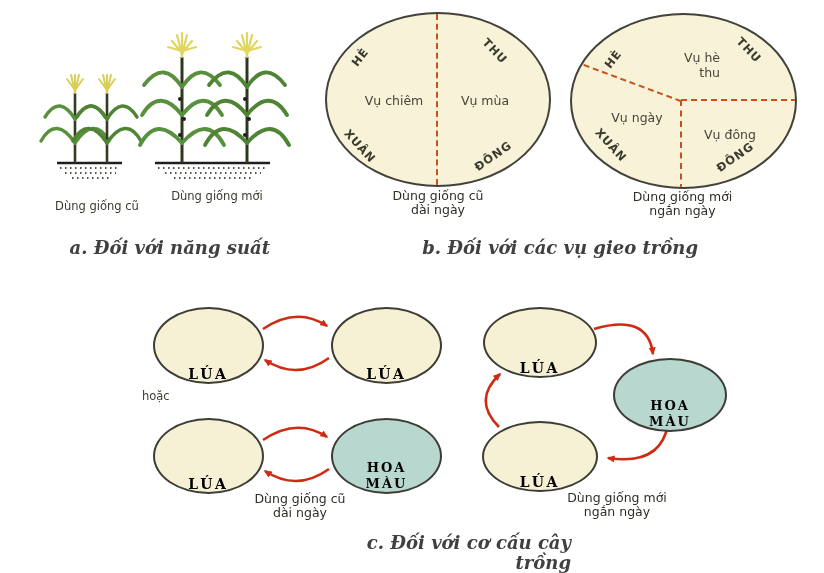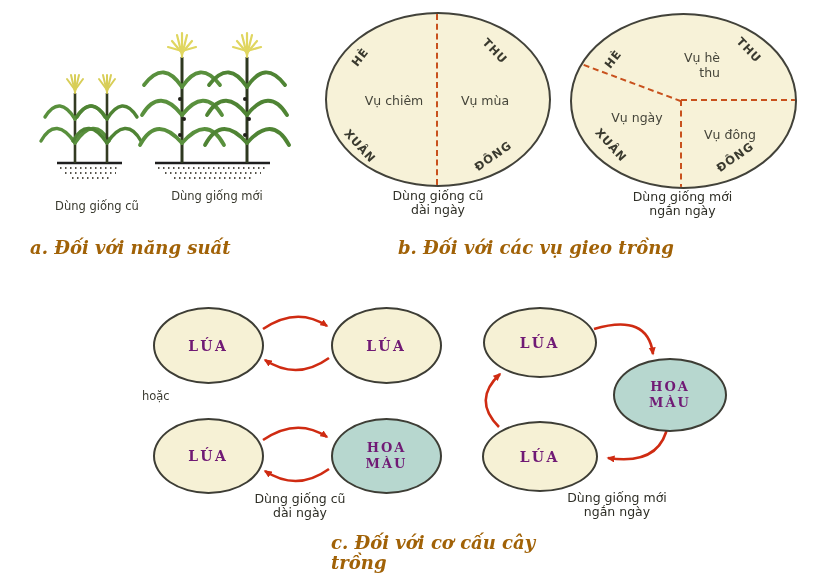--- a/index.html
+++ b/index.html
@@ -11,7 +11,7 @@
   .lbl{position:absolute;text-align:center;color:#39392e;font-size:11.5px;line-height:13.5px;}
   .cap{position:absolute;text-align:center;color:#2e2e26;font-size:12.5px;line-height:14px;}
   .red-cap{
-    position:absolute;text-align:left;color:#a16207;
+    position:absolute;text-align:right;color:#404040;
     font-family:"DejaVu Serif","Liberation Serif",serif;
     font-weight:bold;font-style:italic;font-size:18px;line-height:20px;
   }

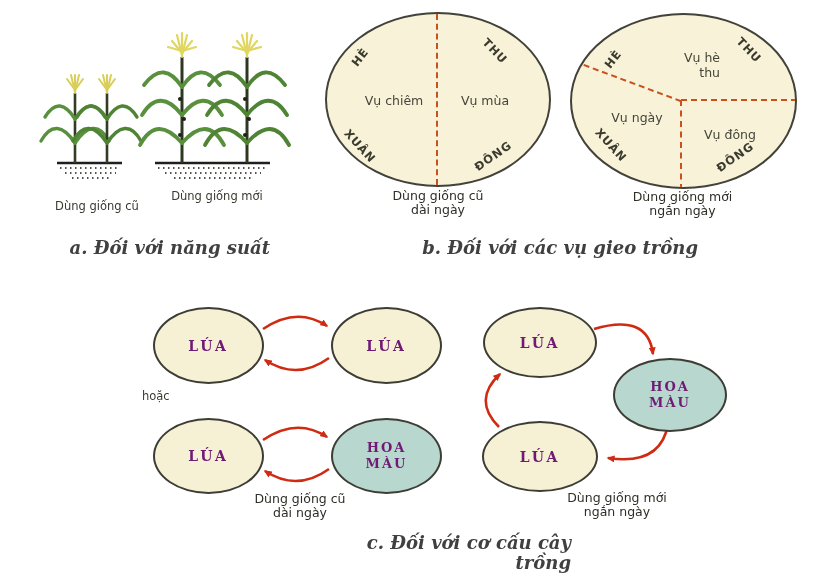--- a/index.html
+++ b/index.html
@@ -32,8 +32,8 @@
   
   .node{
     position:absolute;border:2px solid #3d3d35;border-radius:50%;
-    display:flex;flex-direction:column;align-items:center;justify-content:center;
-    font-family:"DejaVu Serif","Liberation Serif",serif;font-weight:bold;color:#701a75;
+    display:flex;flex-direction:column;align-items:center;justify-content:flex-end;
+    font-family:"DejaVu Serif","Liberation Serif",serif;font-weight:bold;color:#000000;
   }
   .node.cream{background:#f6f1d5;}
   .node.teal{background:#b7d7cf;}

